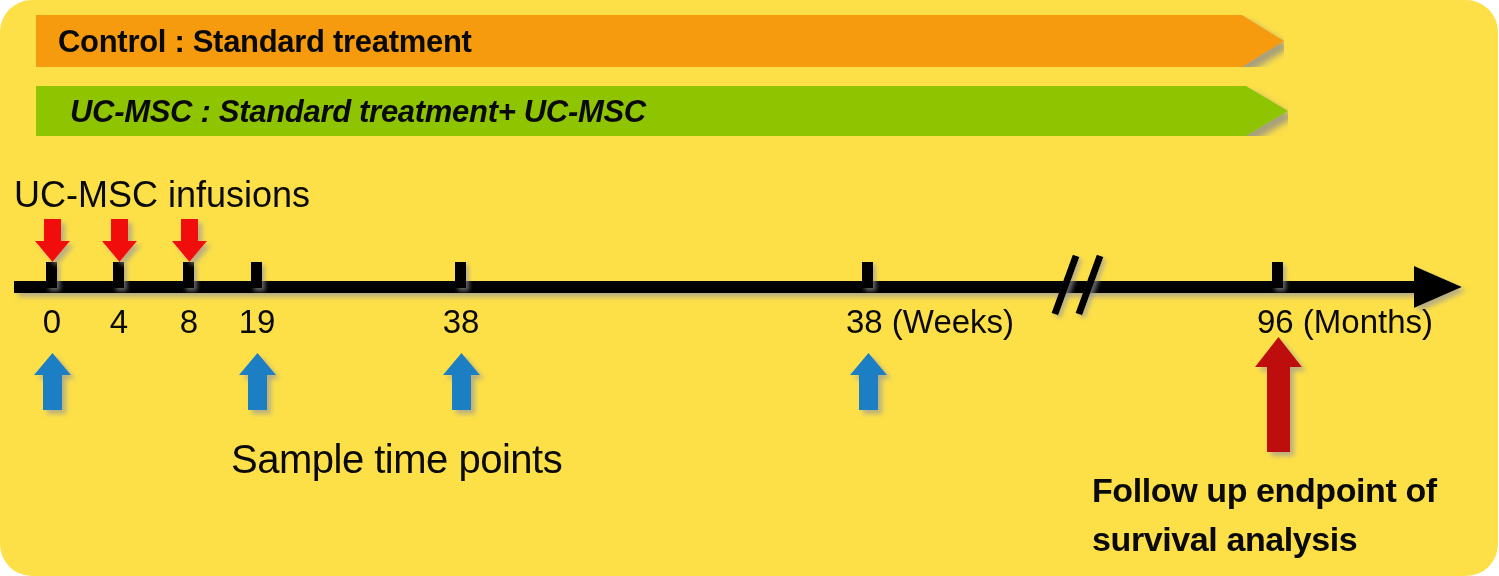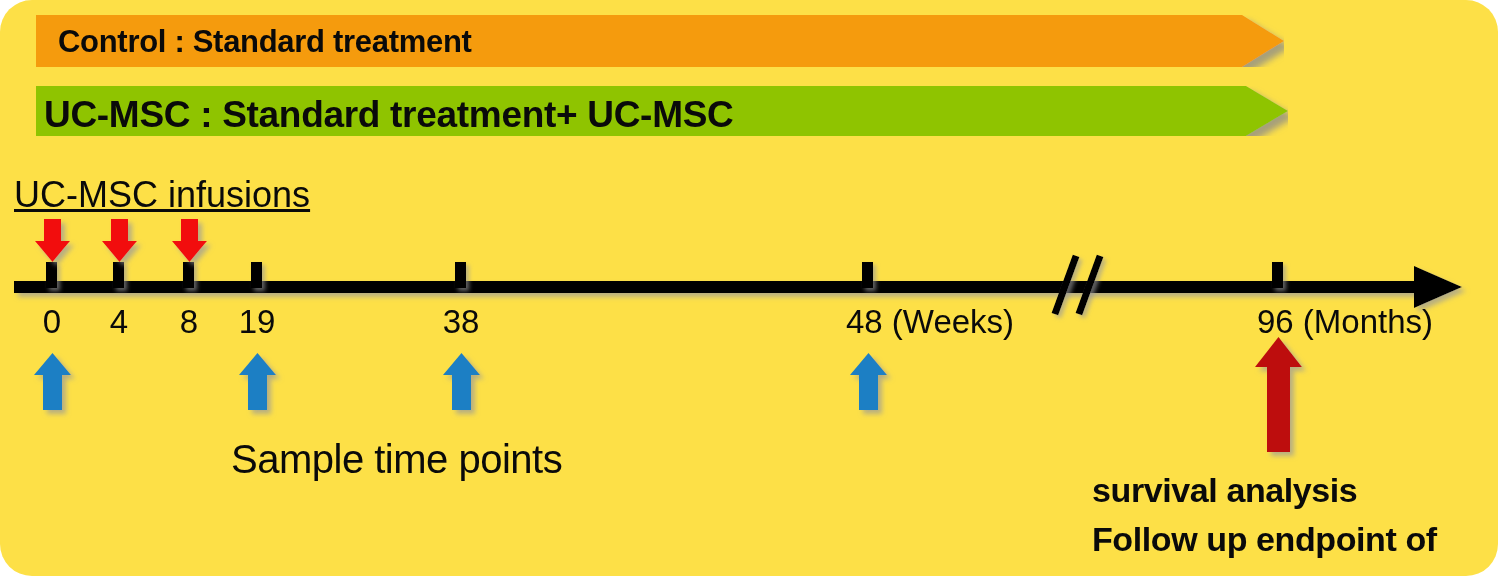--- a/index.html
+++ b/index.html
@@ -60,9 +60,10 @@
     font-size: 31px;
   }
   #banner-ucmsc .banner-label {
-    left: 8px;
+    left: 34px;
     top: 8px;
-    font-size: 37px;
+    font-size: 31px;
+    font-style: italic;
   }
 
   

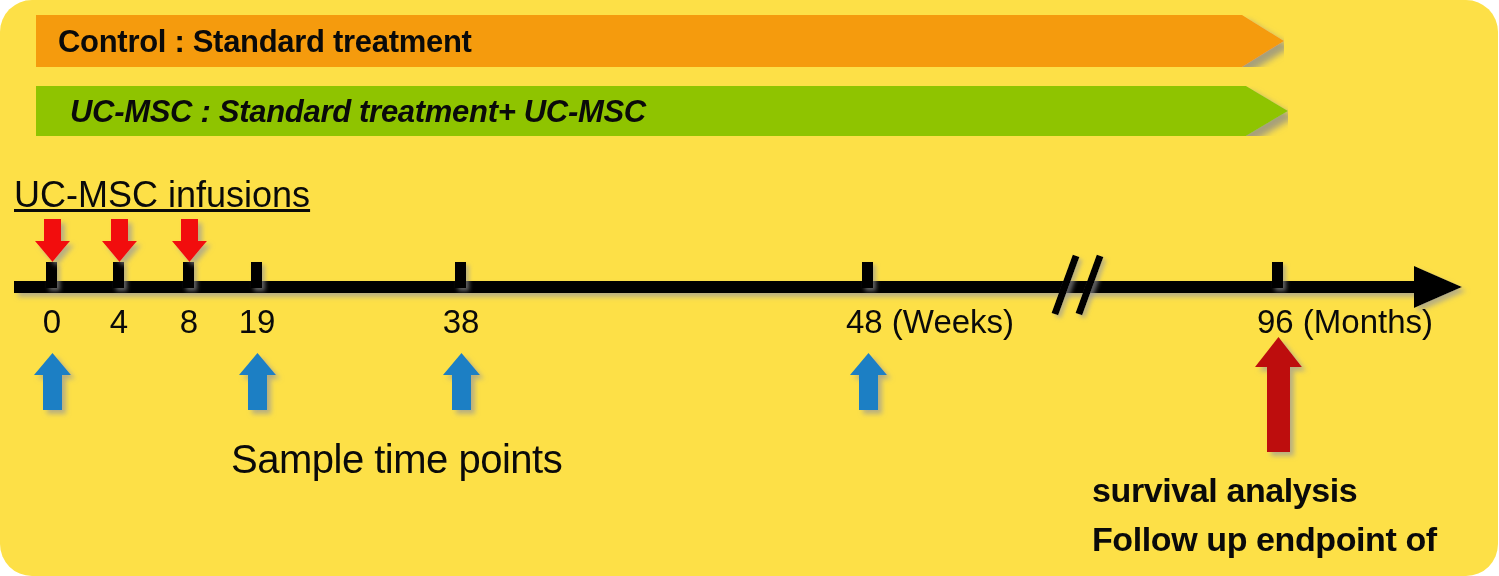--- a/index.html
+++ b/index.html
@@ -76,7 +76,6 @@
     color: #0a0a0a;
     white-space: nowrap;
     letter-spacing: 0px;
-    text-decoration: underline;
   }
   #sample-title {
     position: absolute;

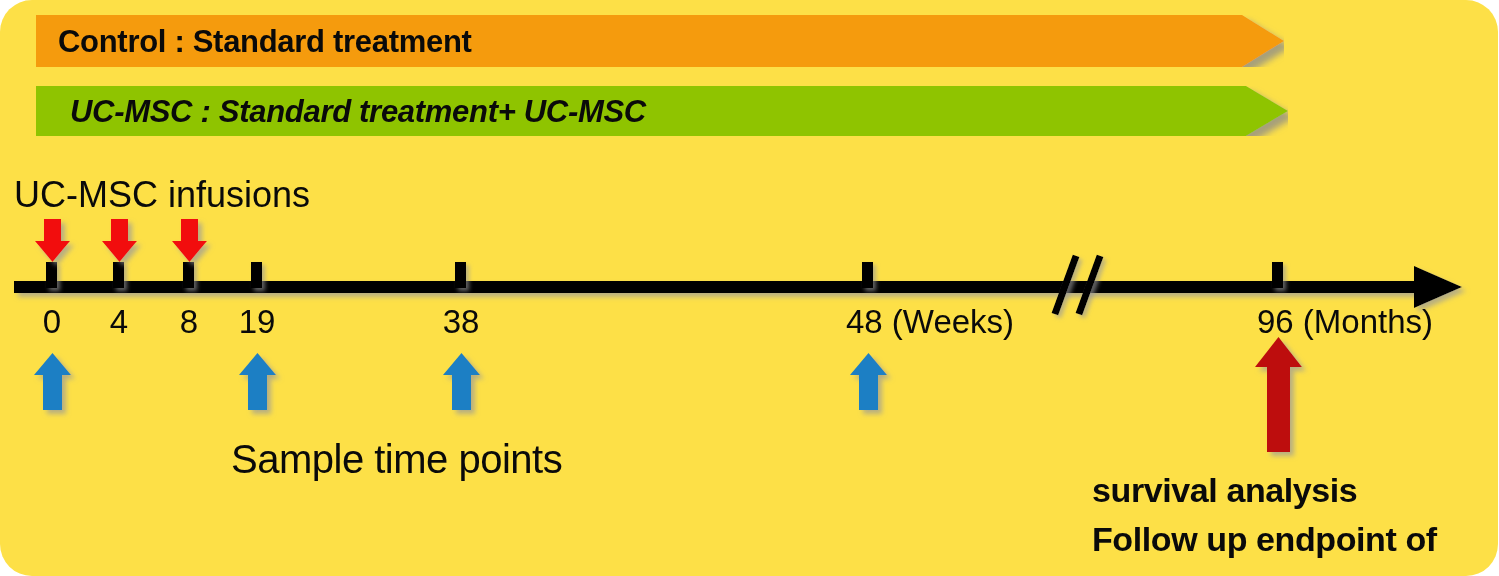--- a/index.html
+++ b/index.html
@@ -214,7 +214,7 @@
   <div class="tick-label" style="left:189px;">8</div>
   <div class="tick-label" style="left:257px;">19</div>
   <div class="tick-label" style="left:461px;">38</div>
-  <div class="tick-label unit-right" style="left:846px;">48 (Weeks)</div>
+  <div class="tick-label unit-right" style="left:846px;">38 (Weeks)</div>
   <div class="tick-label unit-right" style="left:1257px;">96 (Months)</div>
 
 </div>

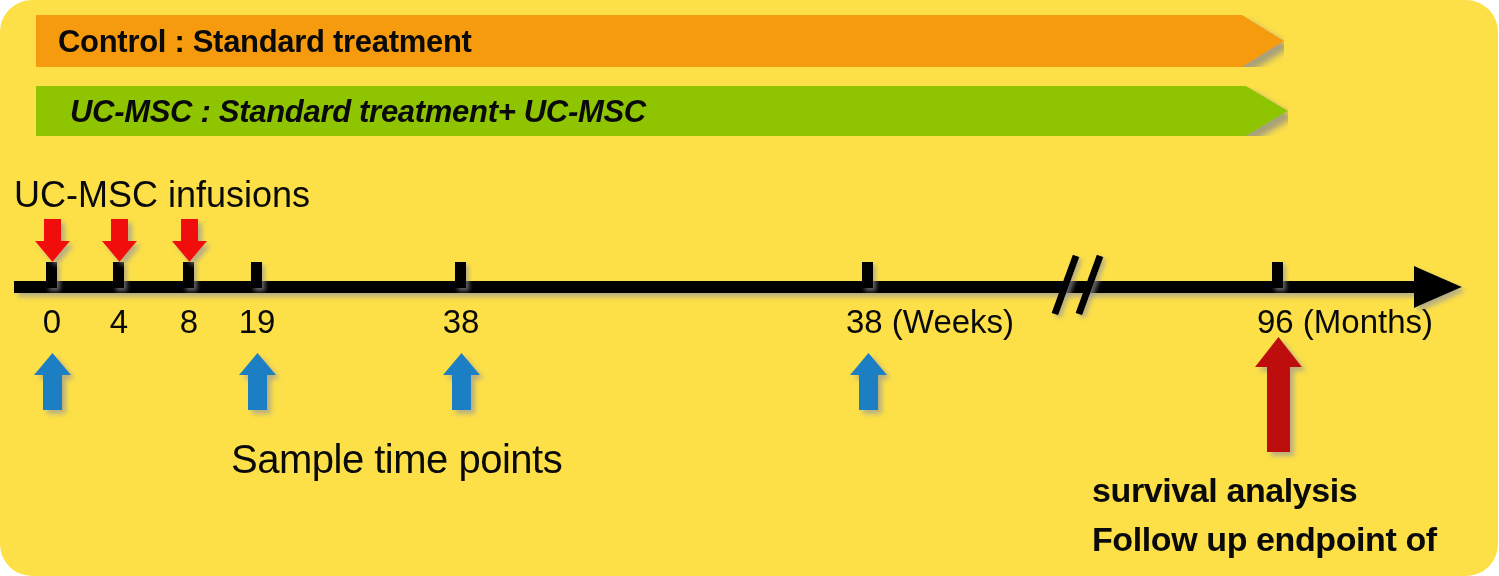--- a/index.html
+++ b/index.html
@@ -157,8 +157,8 @@
   <div id="sample-title">Sample time points</div>
 
   <div id="followup-title">
+    <div>Follow up endpoint of</div>
     <div>survival analysis</div>
-    <div>Follow up endpoint of</div>
   </div>
 
   <svg id="timeline-svg" viewBox="0 0 1499 576">

